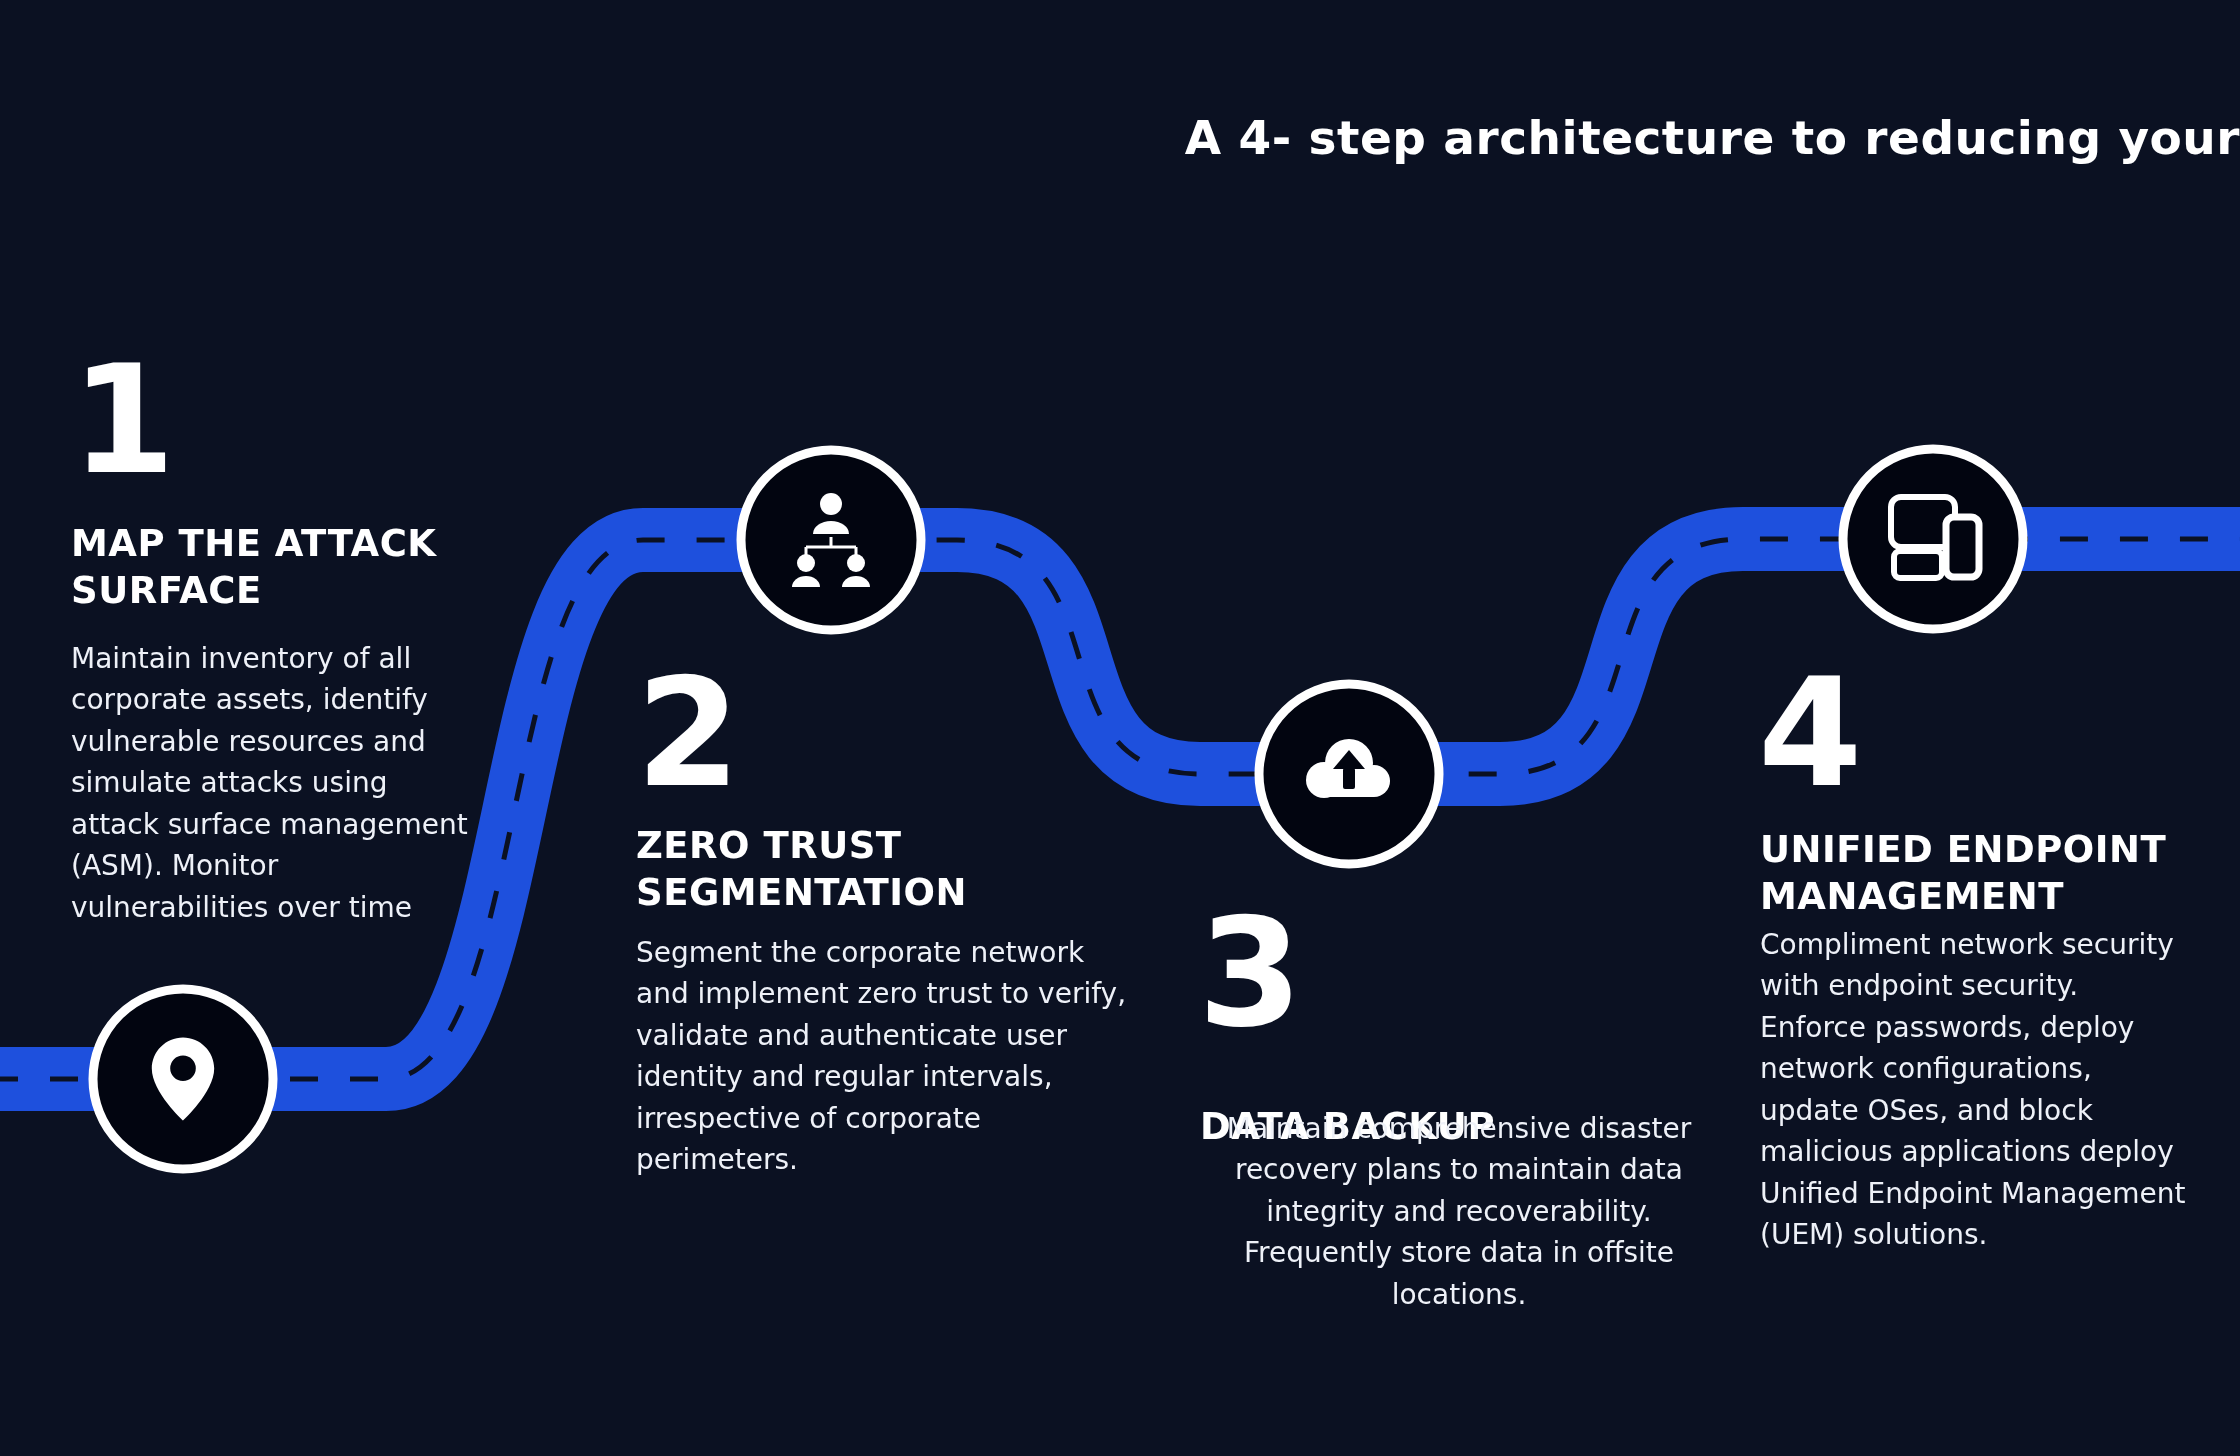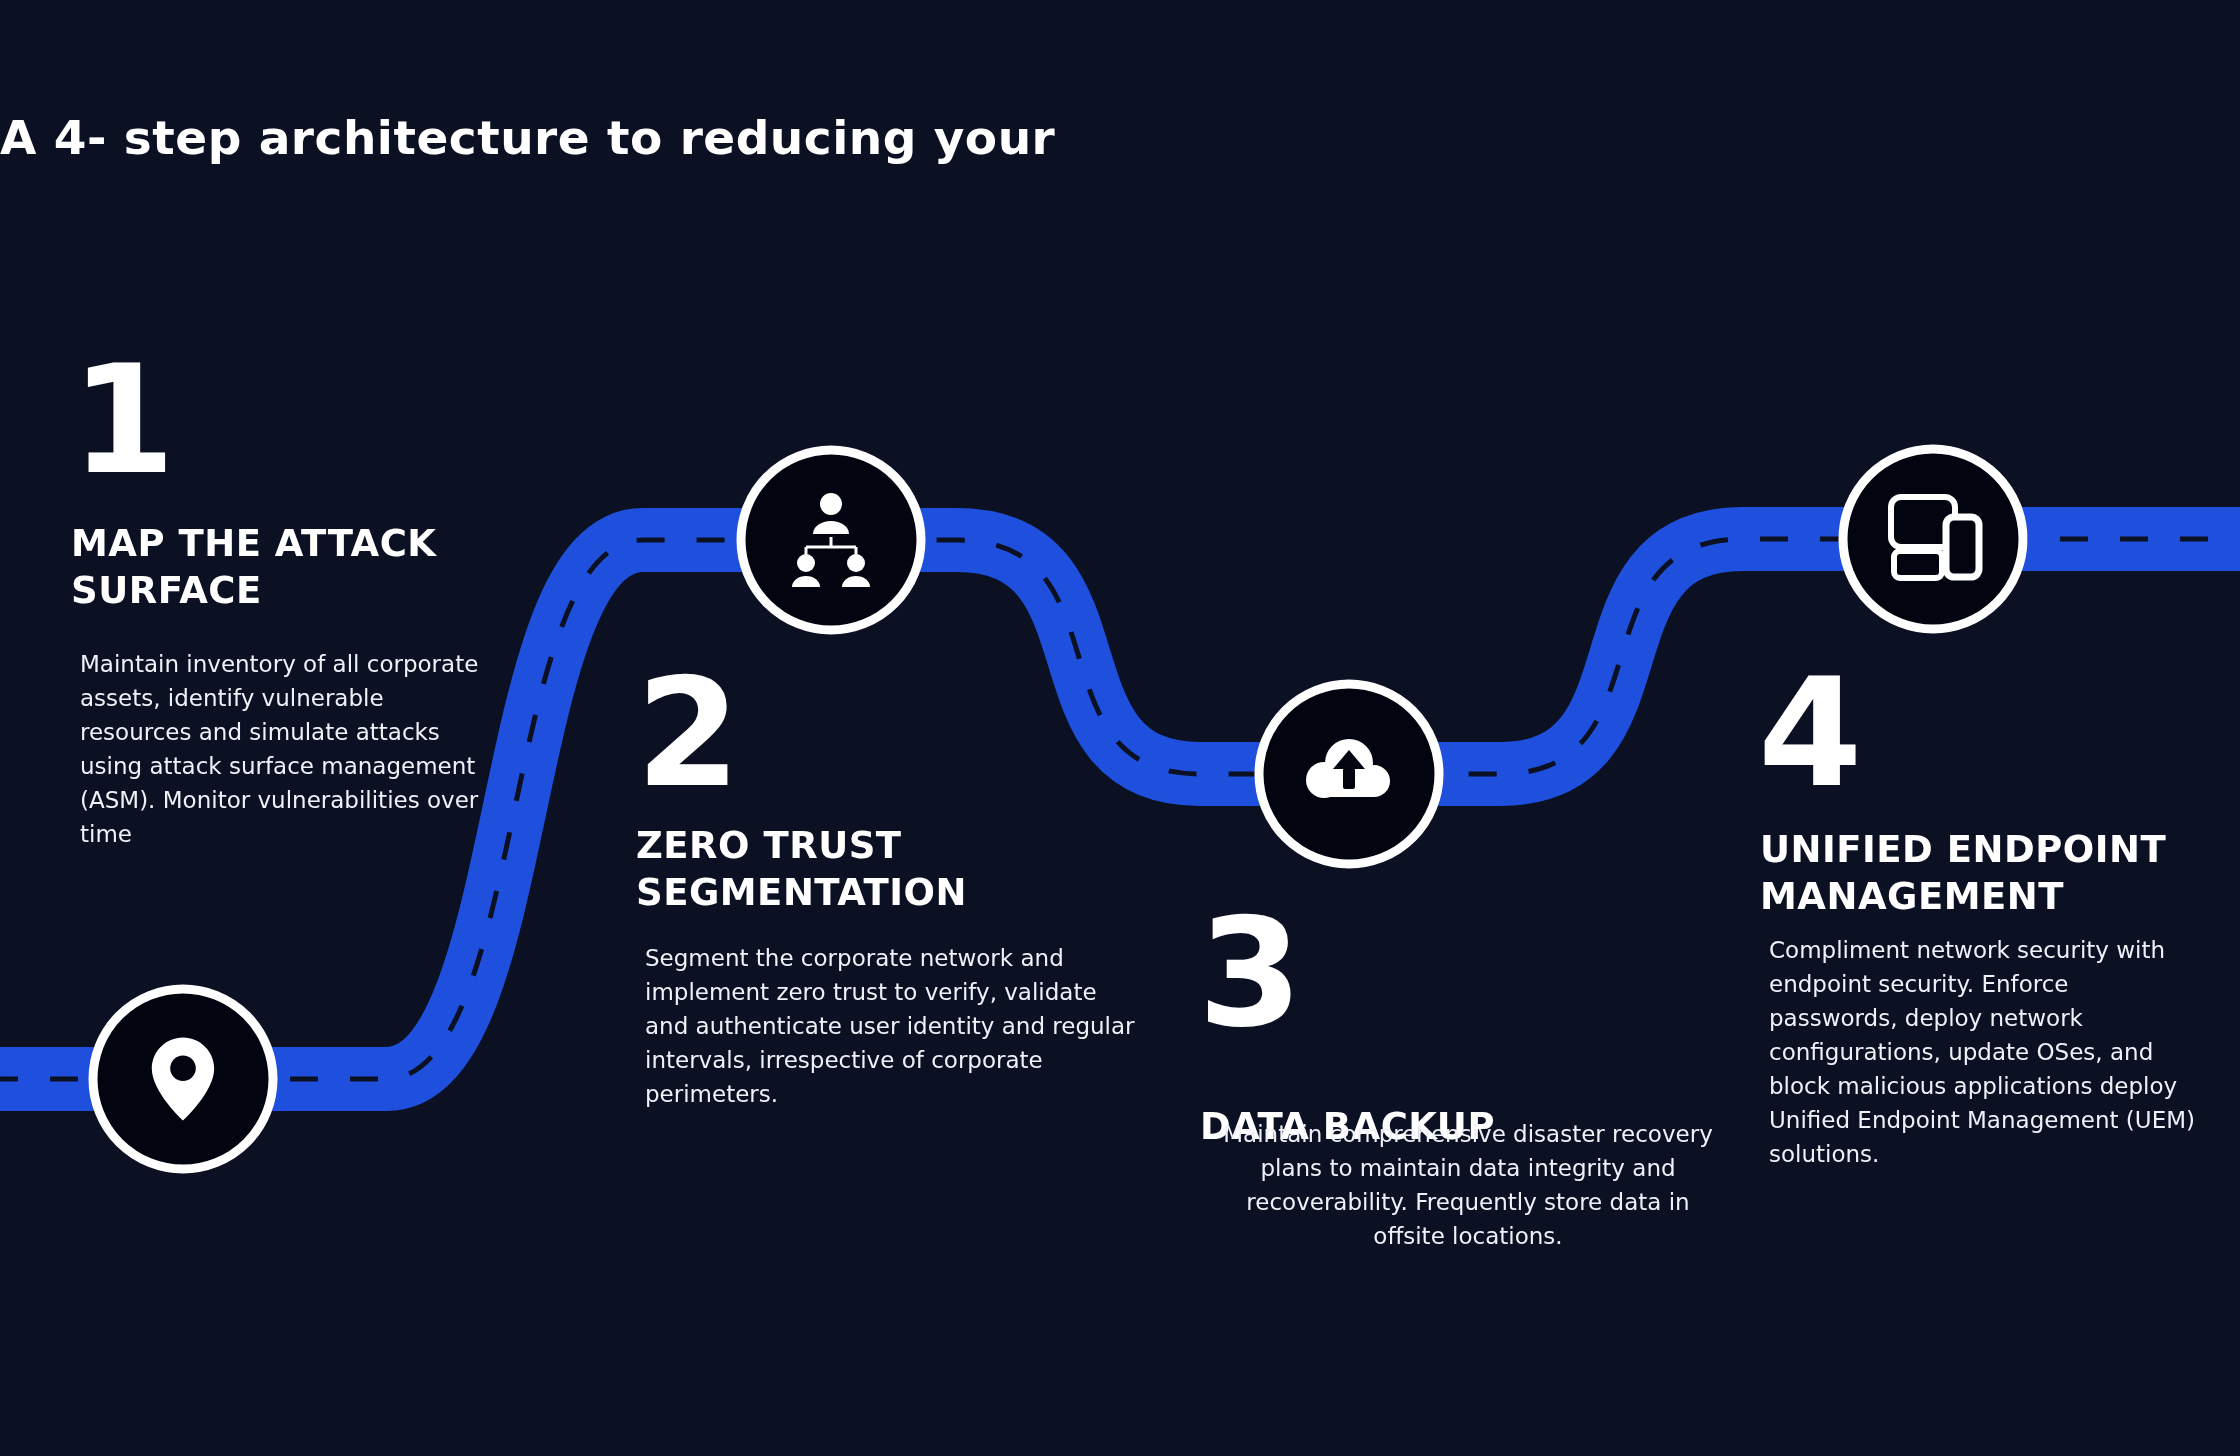--- a/index.html
+++ b/index.html
@@ -32,7 +32,7 @@
 
   .title{
     position:absolute;top:98px;left:0;width:2240px;
-    text-align:left;font-size:47px;font-weight:700;
+    text-align:right;font-size:47px;font-weight:700;
     line-height:80px;letter-spacing:0.5px;
   }
 

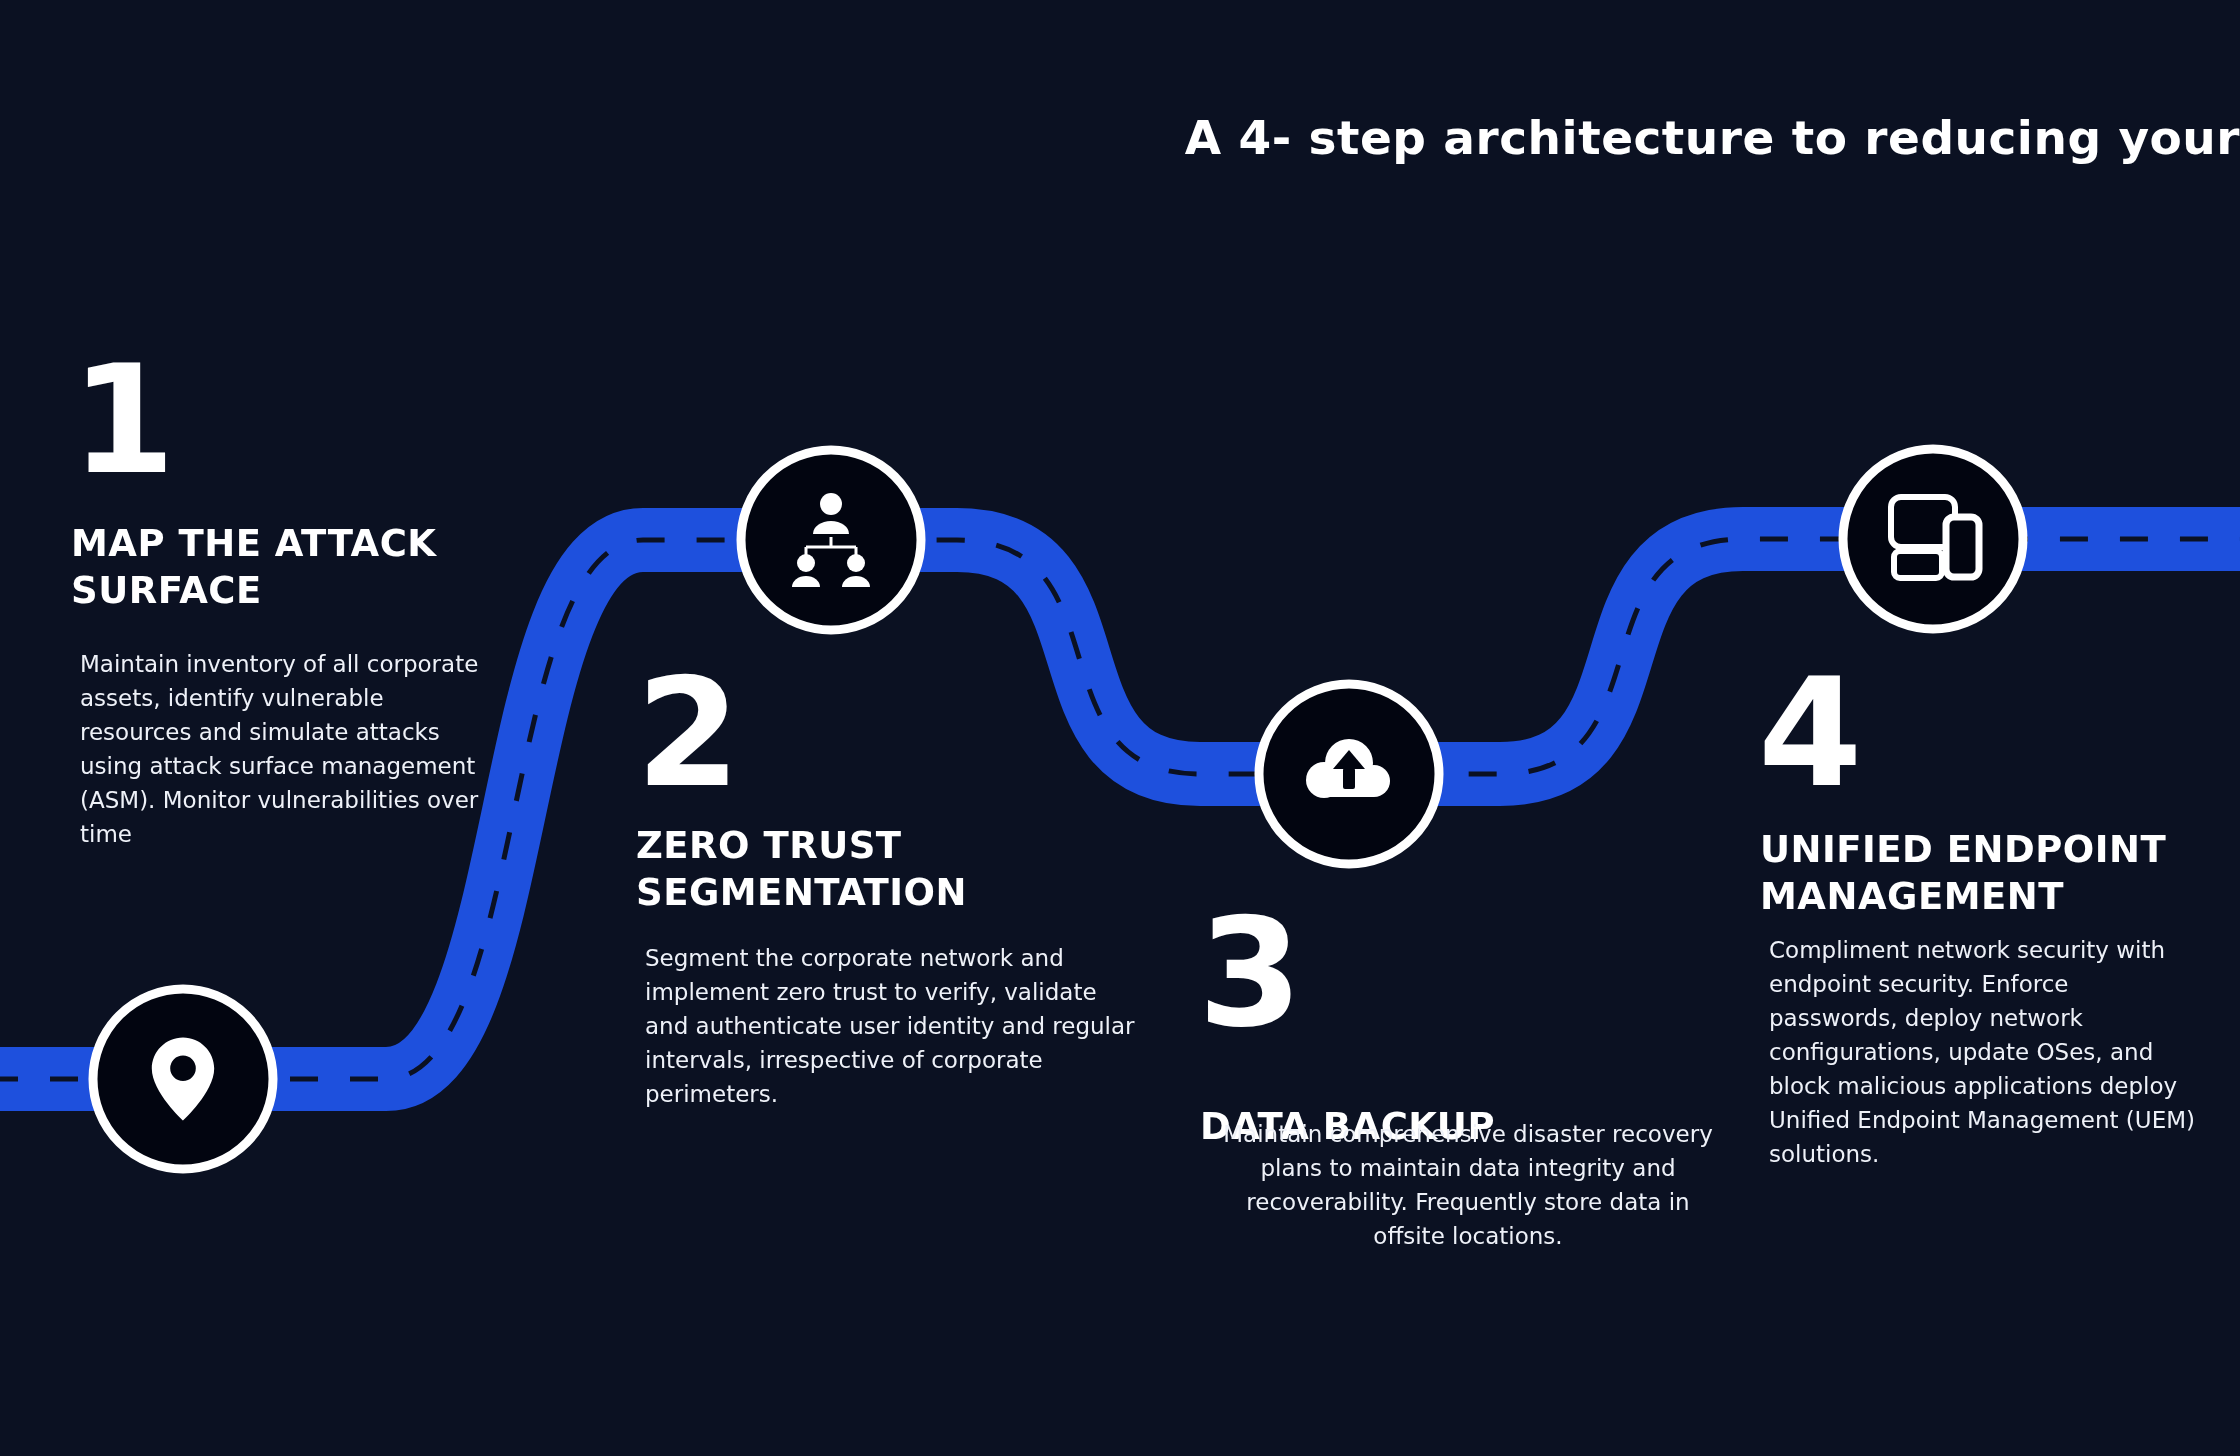--- a/index.html
+++ b/index.html
@@ -45,7 +45,7 @@
     letter-spacing:0.5px;margin:0;
   }
   .body{
-    position:absolute;font-size:23px;line-height:1.48;margin:9px;
+    position:absolute;font-size:28px;line-height:1.48;margin:0;
     color:#eef1f8;
   }
 

